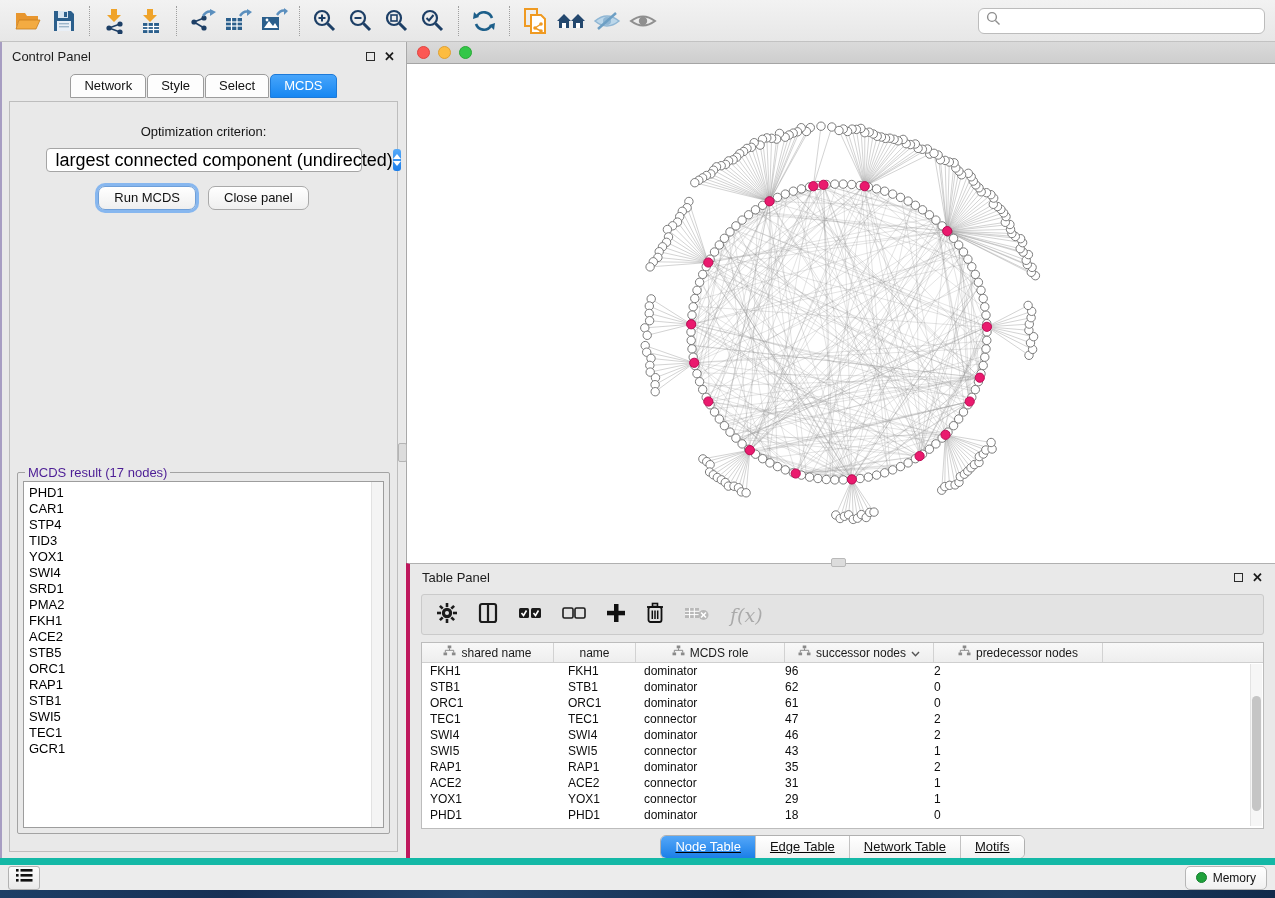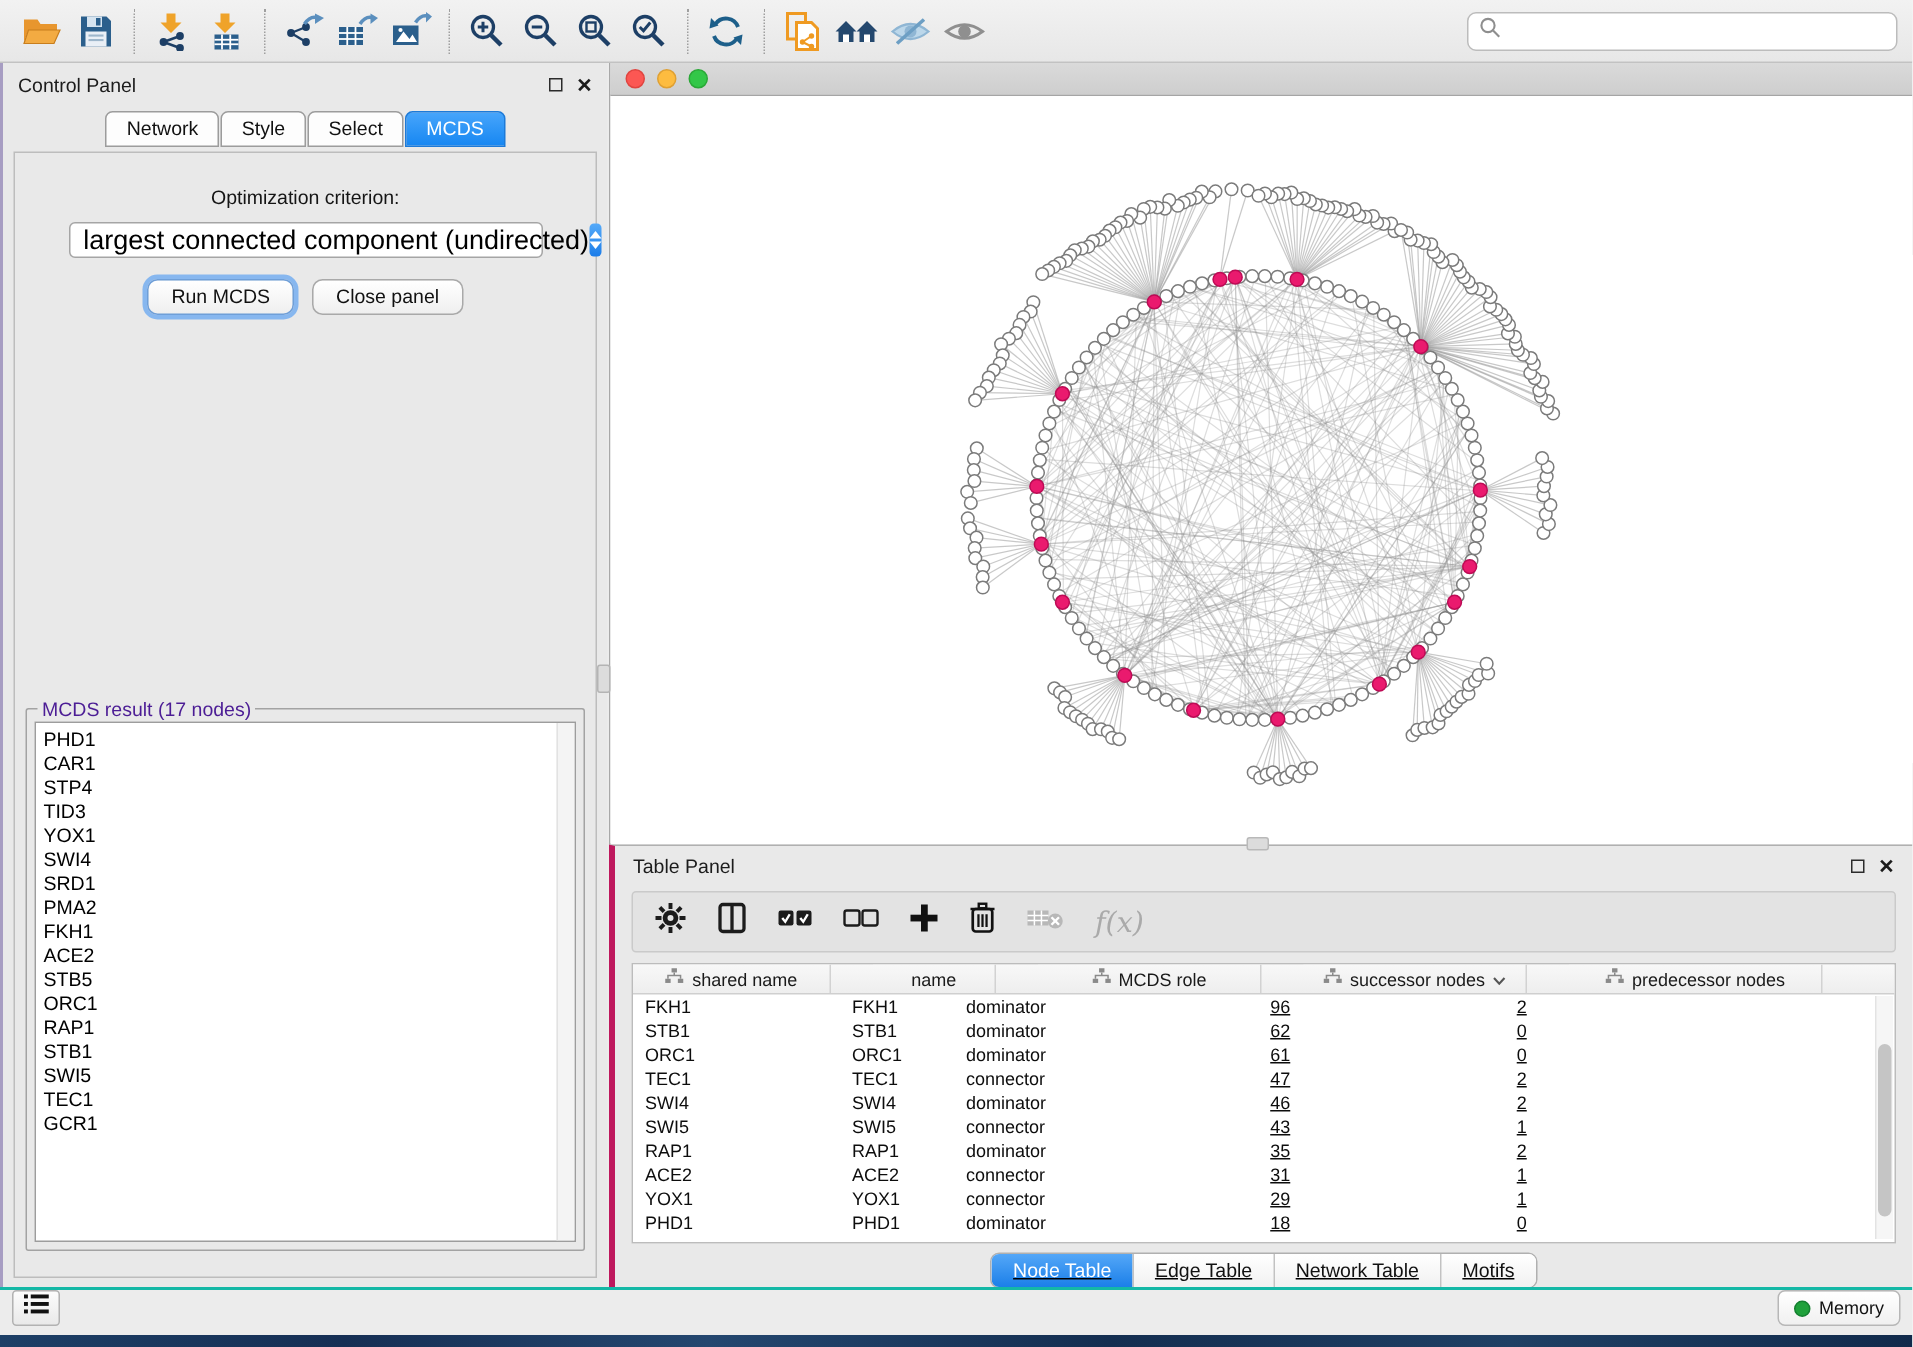--- a/index.html
+++ b/index.html
@@ -90,7 +90,7 @@
 
   .table-box { position:absolute; left:11px; right:11px; top:78px; height:187px; background:#fff;
     border:1px solid #bcbcbc; overflow:hidden; }
-  .thead { display:flex; height:20px; background:linear-gradient(#f8f8f8,#eeeeee); border-bottom:1px solid #cfcfcf;gap:28px; }
+  .thead { display:flex; height:20px; background:linear-gradient(#f8f8f8,#eeeeee); border-bottom:1px solid #cfcfcf; }
   .th { display:flex; align-items:center; justify-content:center; gap:5px; font-size:12px; color:#1a1a1a;
     border-right:1px solid #d2d2d2; background:linear-gradient(#f8f8f8,#eeeeee); }
   .tbody .tr { display:flex; height:16px; }

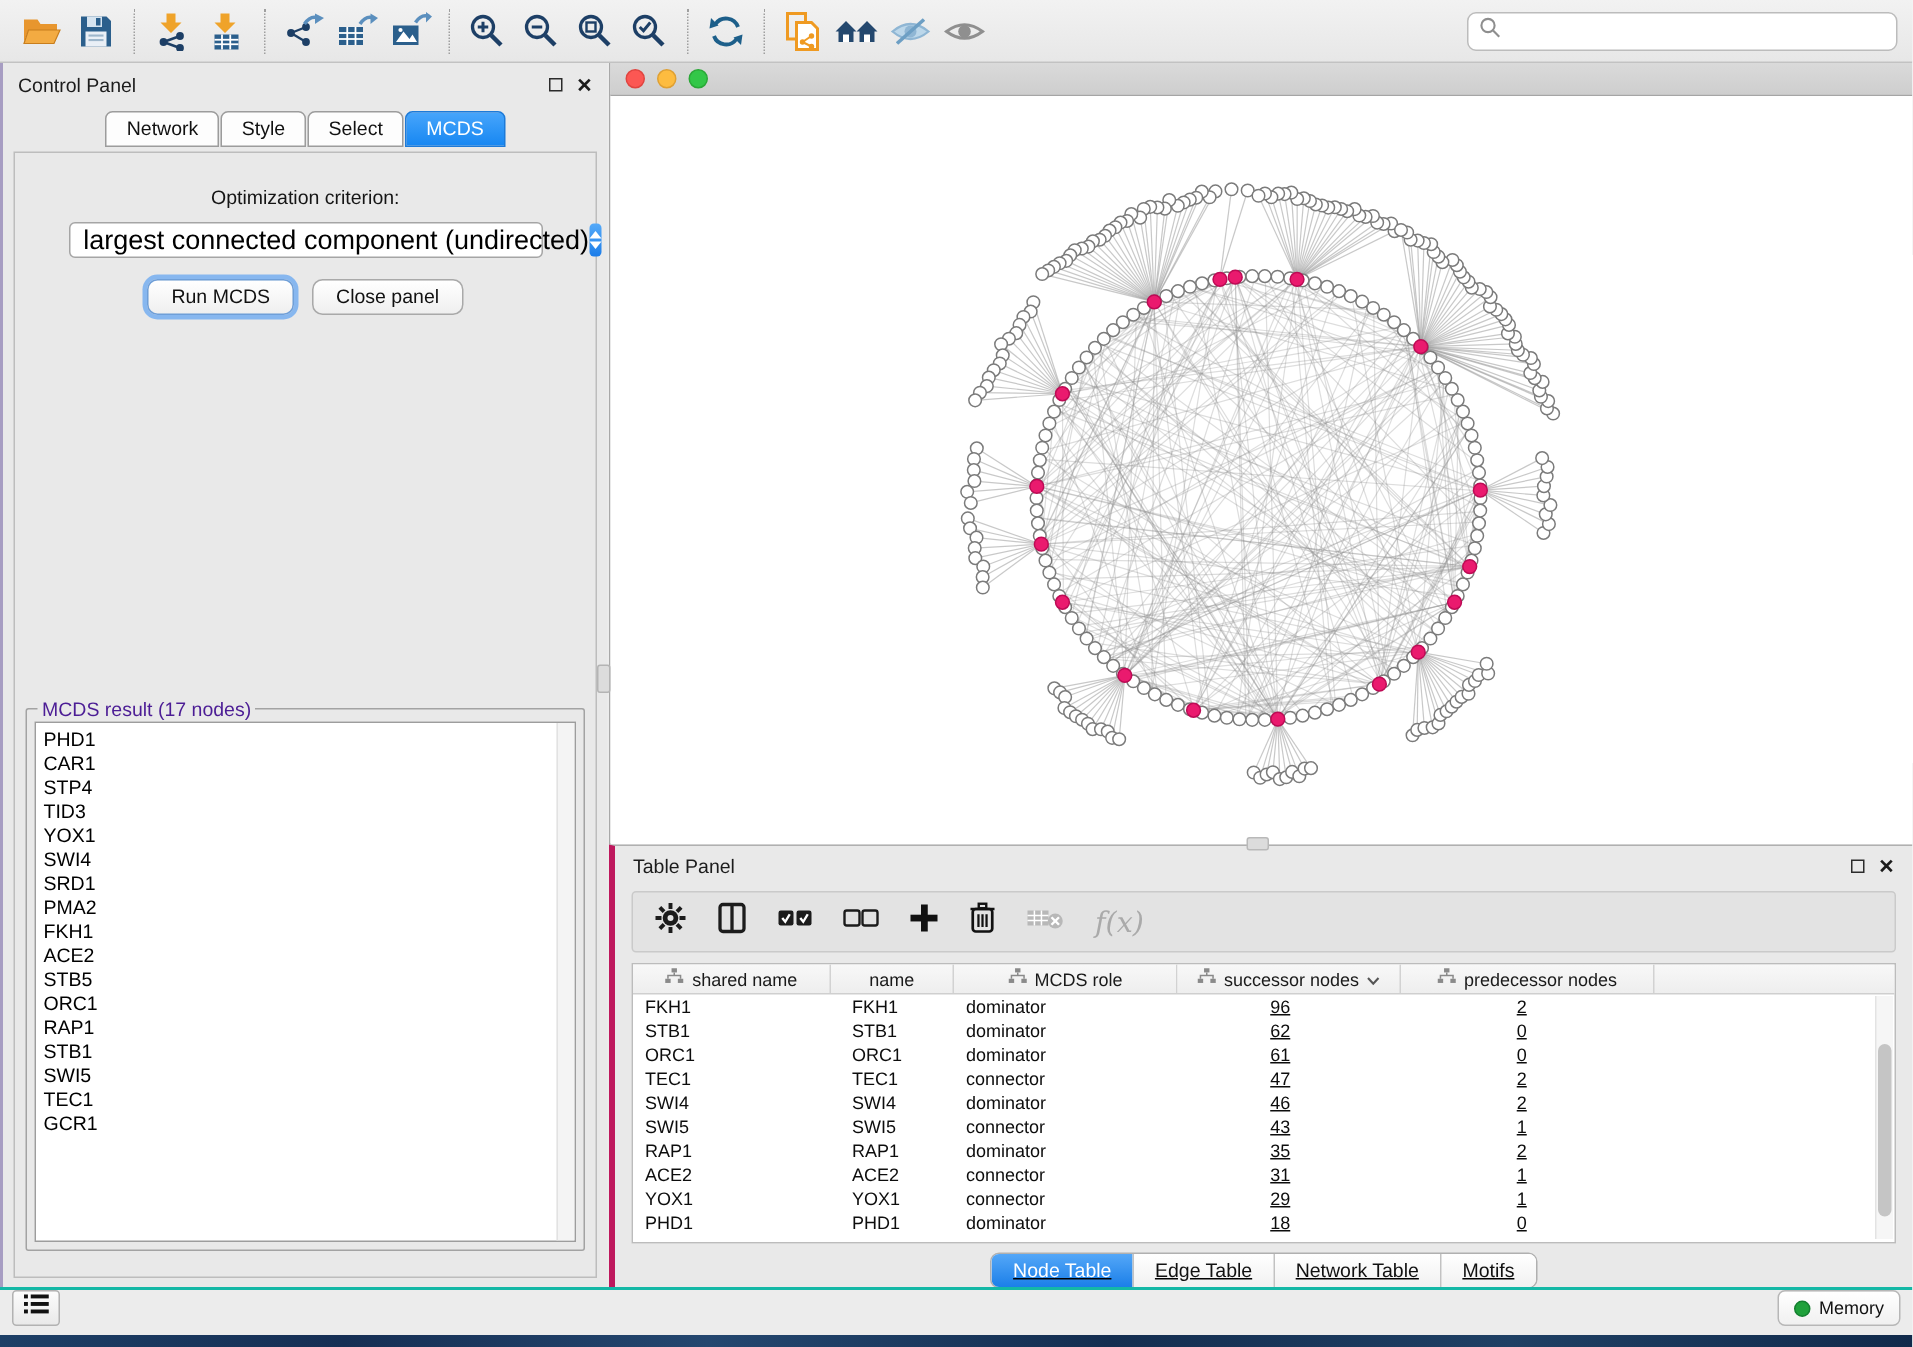--- a/index.html
+++ b/index.html
@@ -95,7 +95,7 @@
     border-right:1px solid #d2d2d2; background:linear-gradient(#f8f8f8,#eeeeee); }
   .tbody .tr { display:flex; height:16px; }
   .td { font-size:12px; color:#0d0d0d; line-height:16px; white-space:nowrap; overflow:hidden; }
-  .td.num { text-align:center;text-decoration:underline; }
+  .td.num { text-align:left; }
   .tscroll { position:absolute; right:1px; top:21px; bottom:2px; width:12px; background:#f6f6f6; border-left:1px solid #e3e3e3; }
   .tthumb { position:absolute; left:1px; right:1px; top:32px; height:115px; background:#c5c5c5; border-radius:6px; }
 

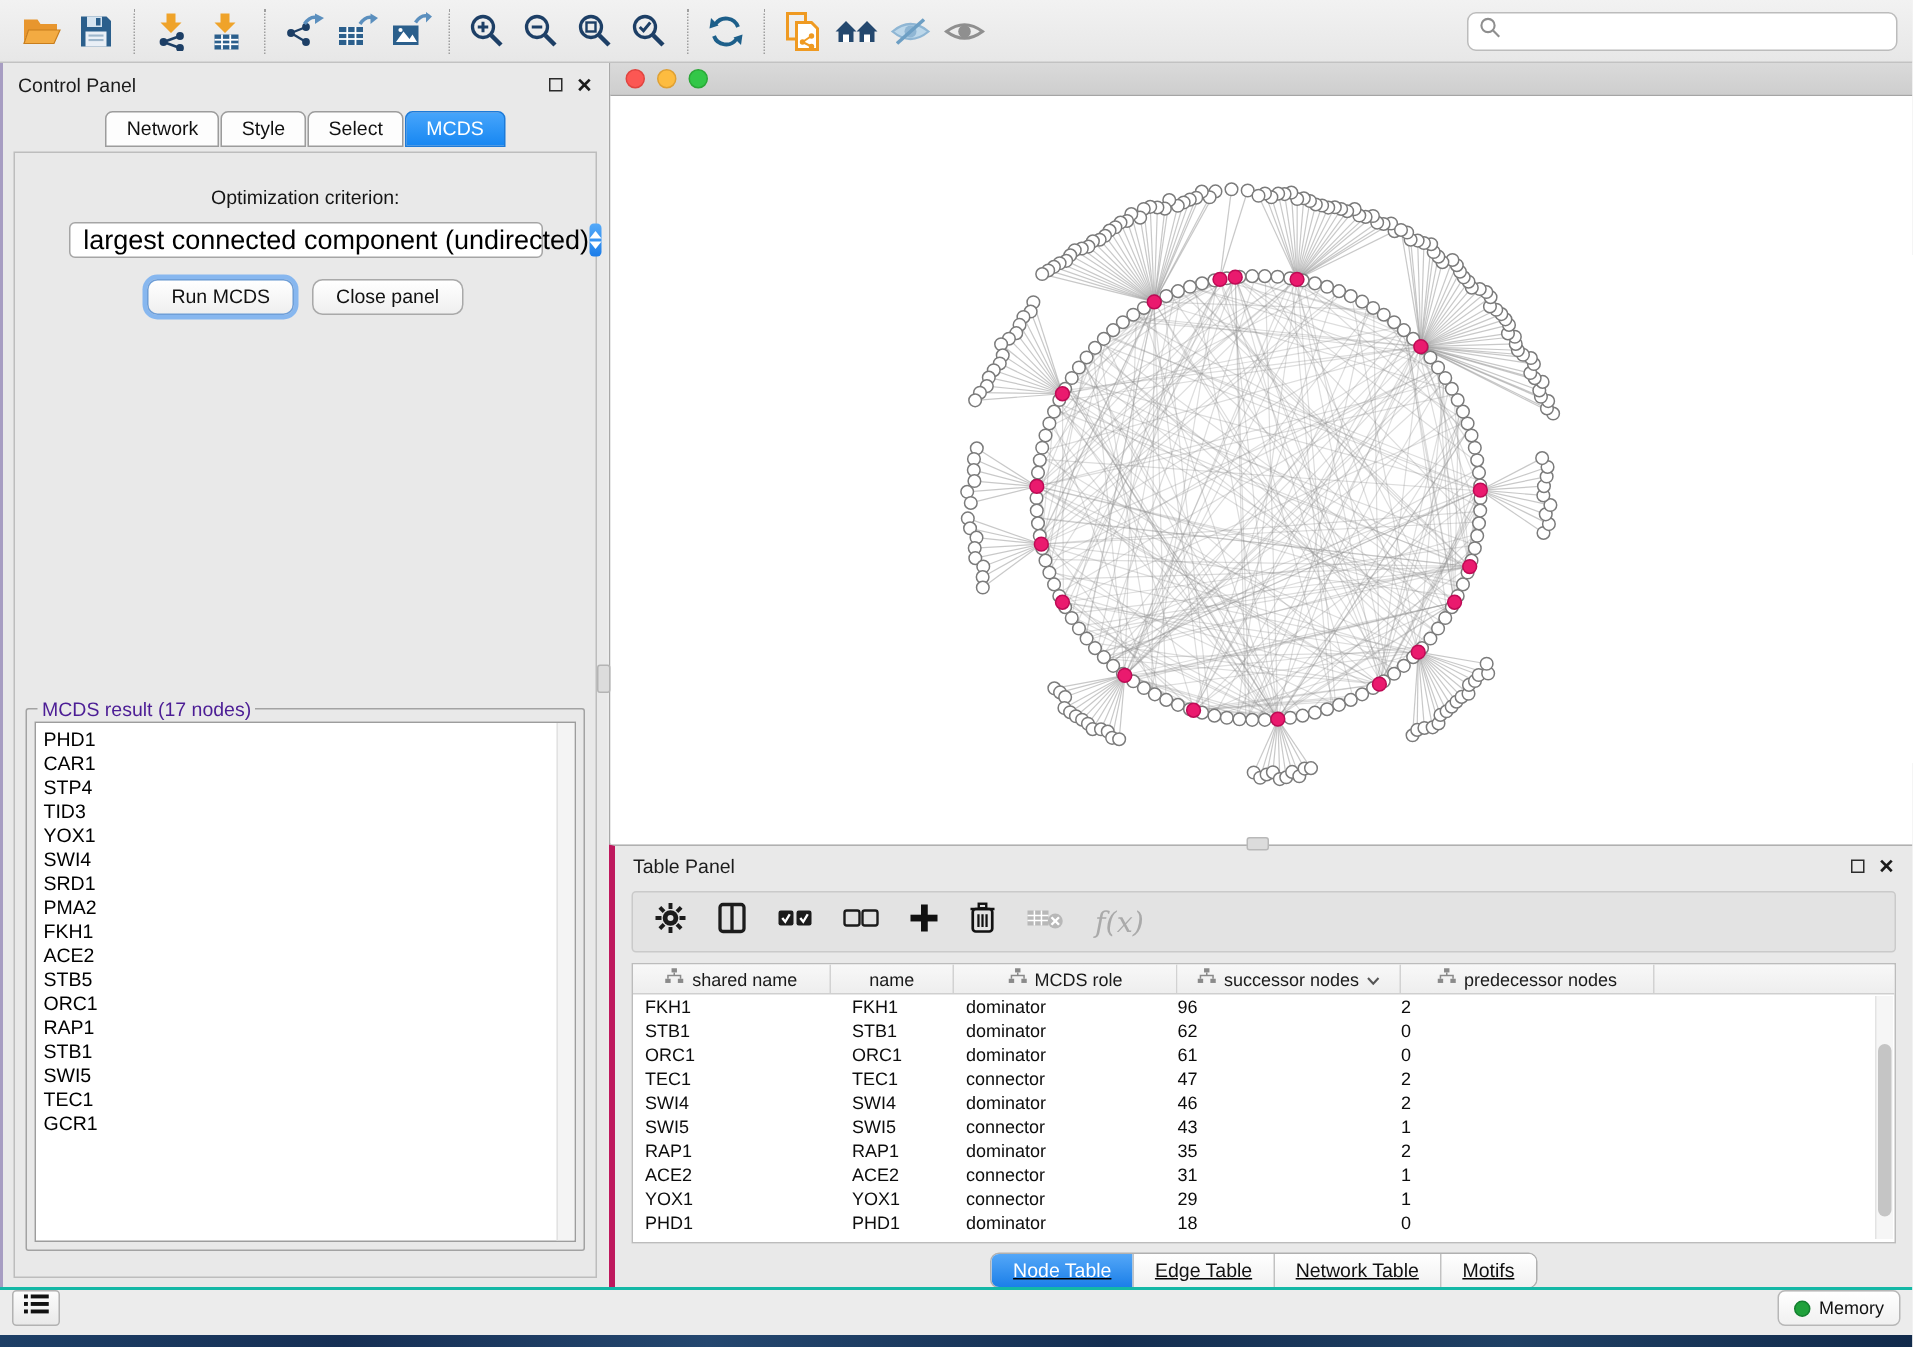--- a/index.html
+++ b/index.html
@@ -106,8 +106,8 @@
   .seg-item.active { background:linear-gradient(#54a7f8,#1b7fe8); color:#fff; }
 
   
-  .status-bar { position:absolute; left:0; right:0; bottom:8px; height:32px; background:#ececec; border-top:2px solid #14b8a6;
-    display:flex; align-items:flex-start; padding:0 8px; }
+  .status-bar { position:absolute; left:0; right:0; bottom:8px; height:32px; background:#ececec; border-top:7px solid #14b8a6;
+    display:flex; align-items:center; padding:0 8px; }
   .list-btn { width:32px; height:24px; background:linear-gradient(#fcfcfc,#e9e9e9); border:1px solid #b2b2b2;
     border-radius:3px; display:flex; align-items:center; justify-content:center; }
   .memory-btn { margin-left:auto; height:24px; background:linear-gradient(#ffffff,#f0f0f0); border:1px solid #b7b7b7;

